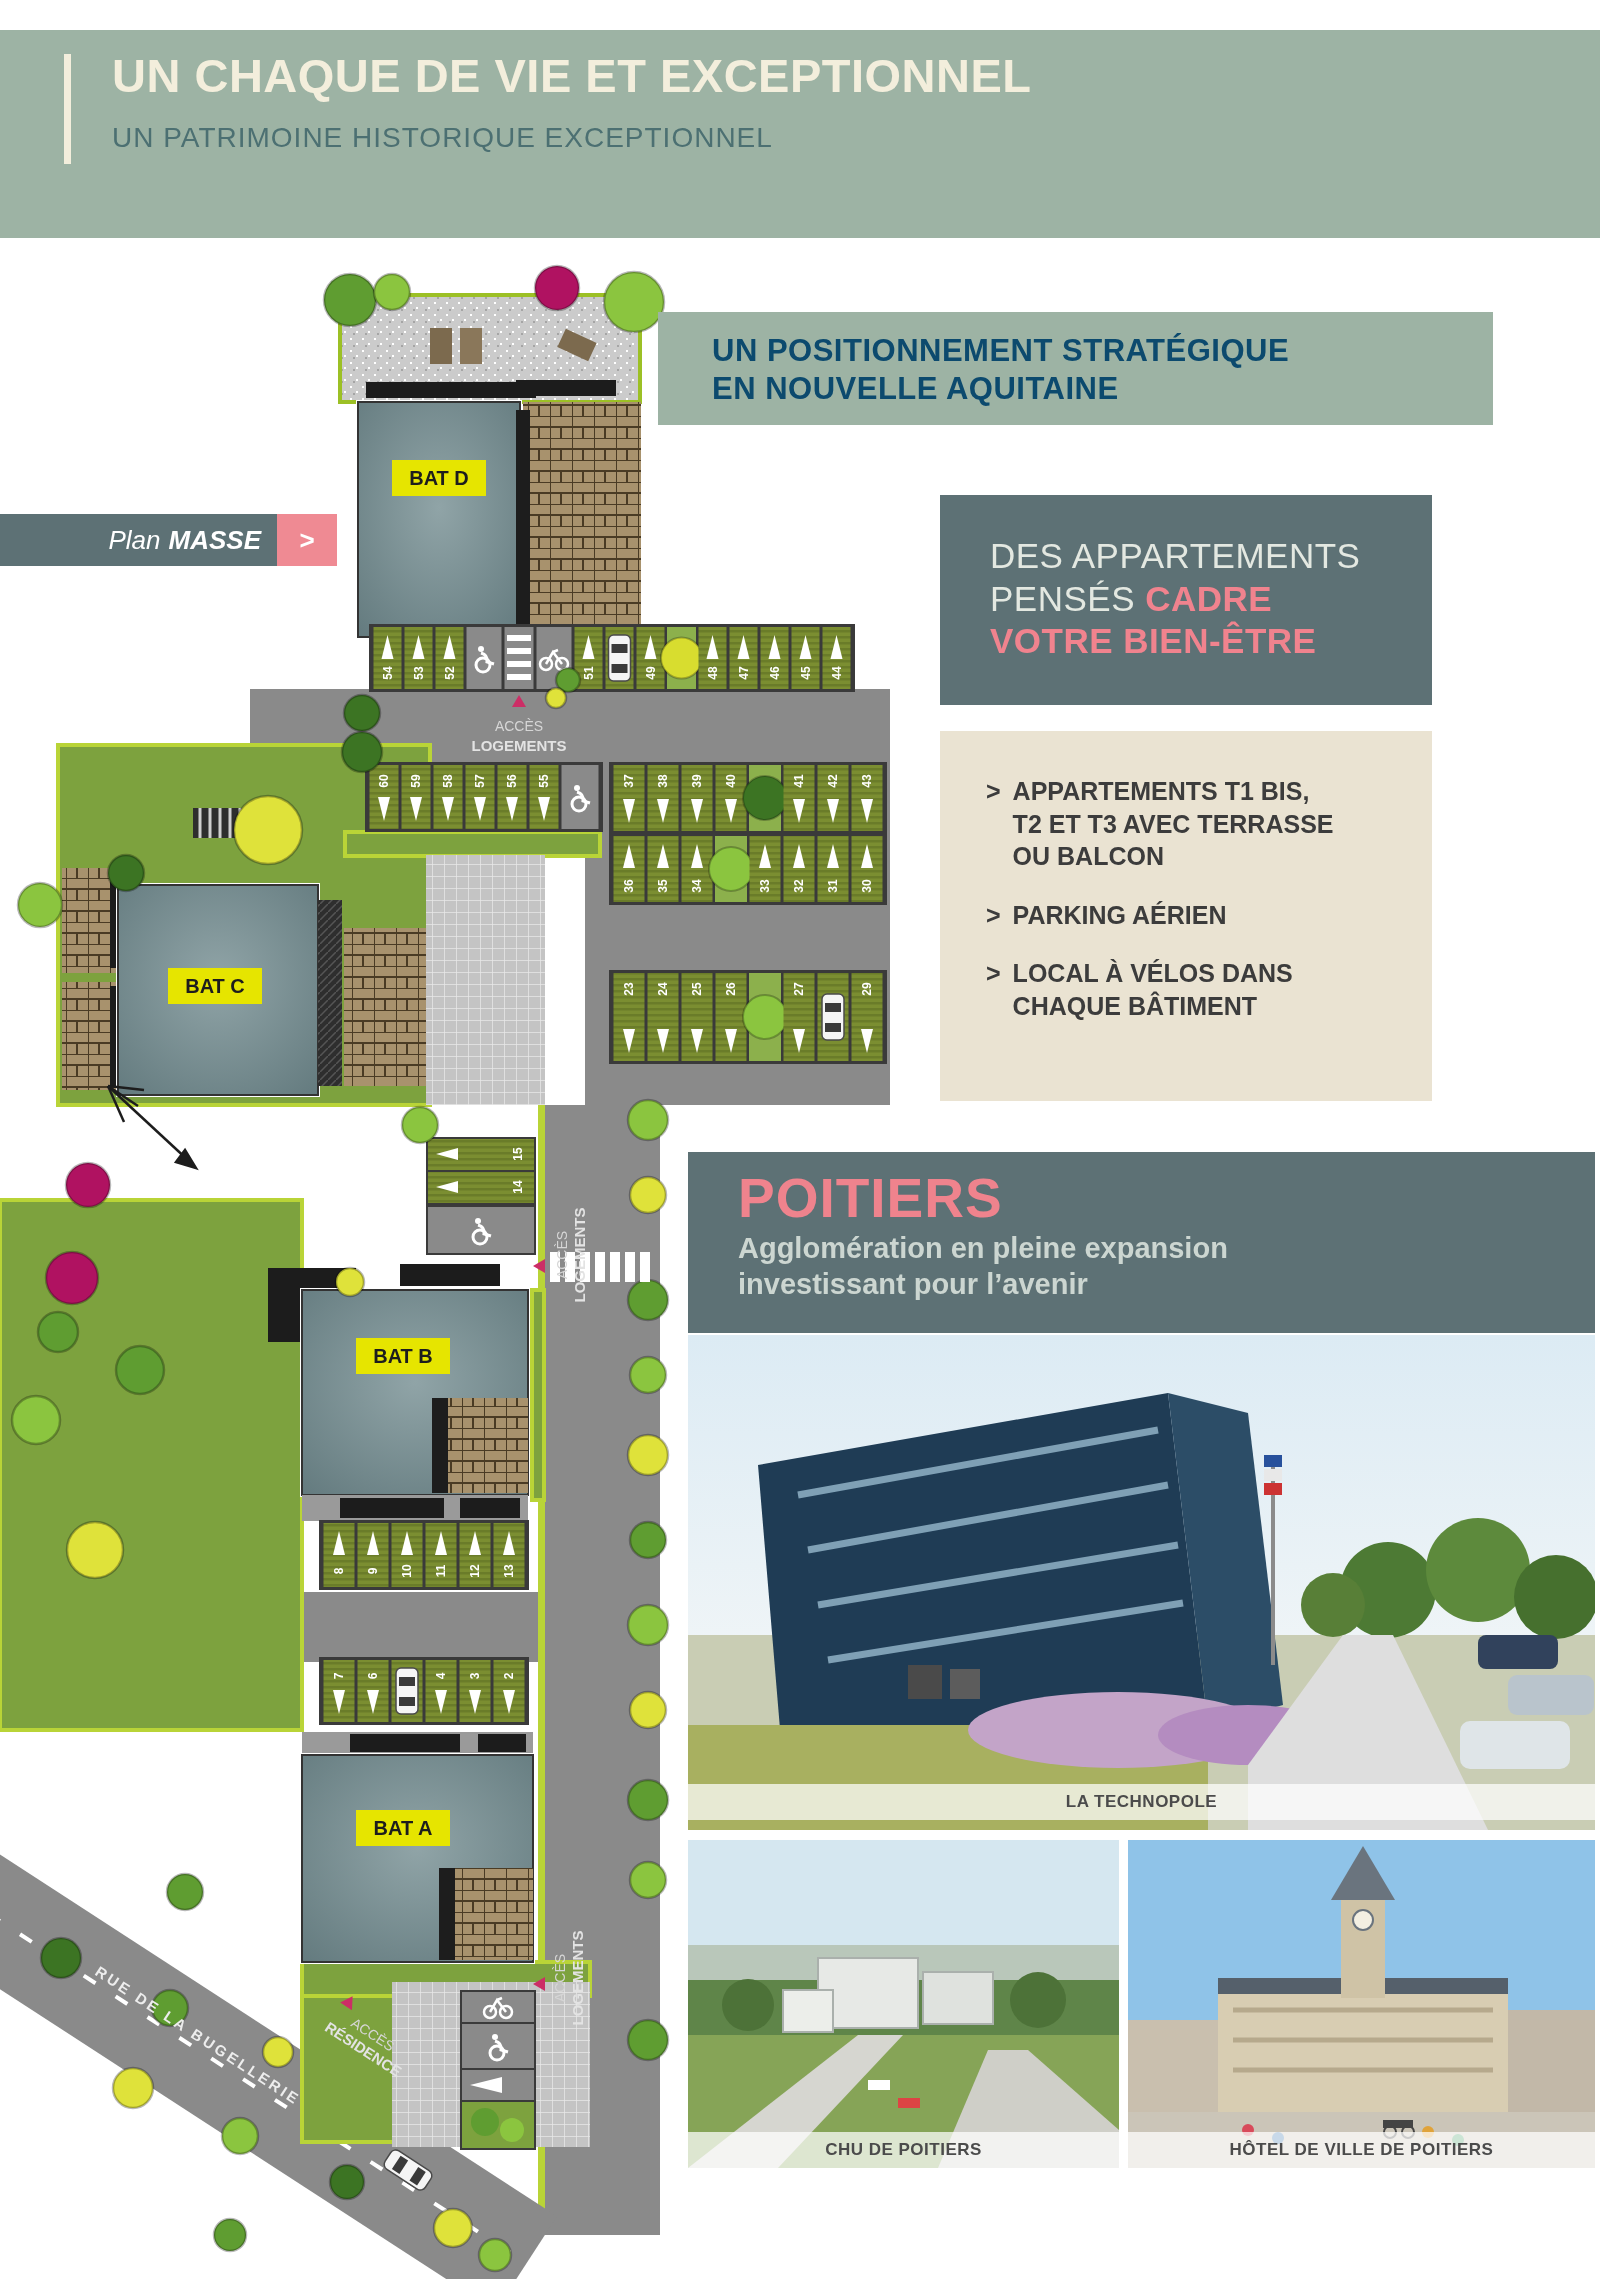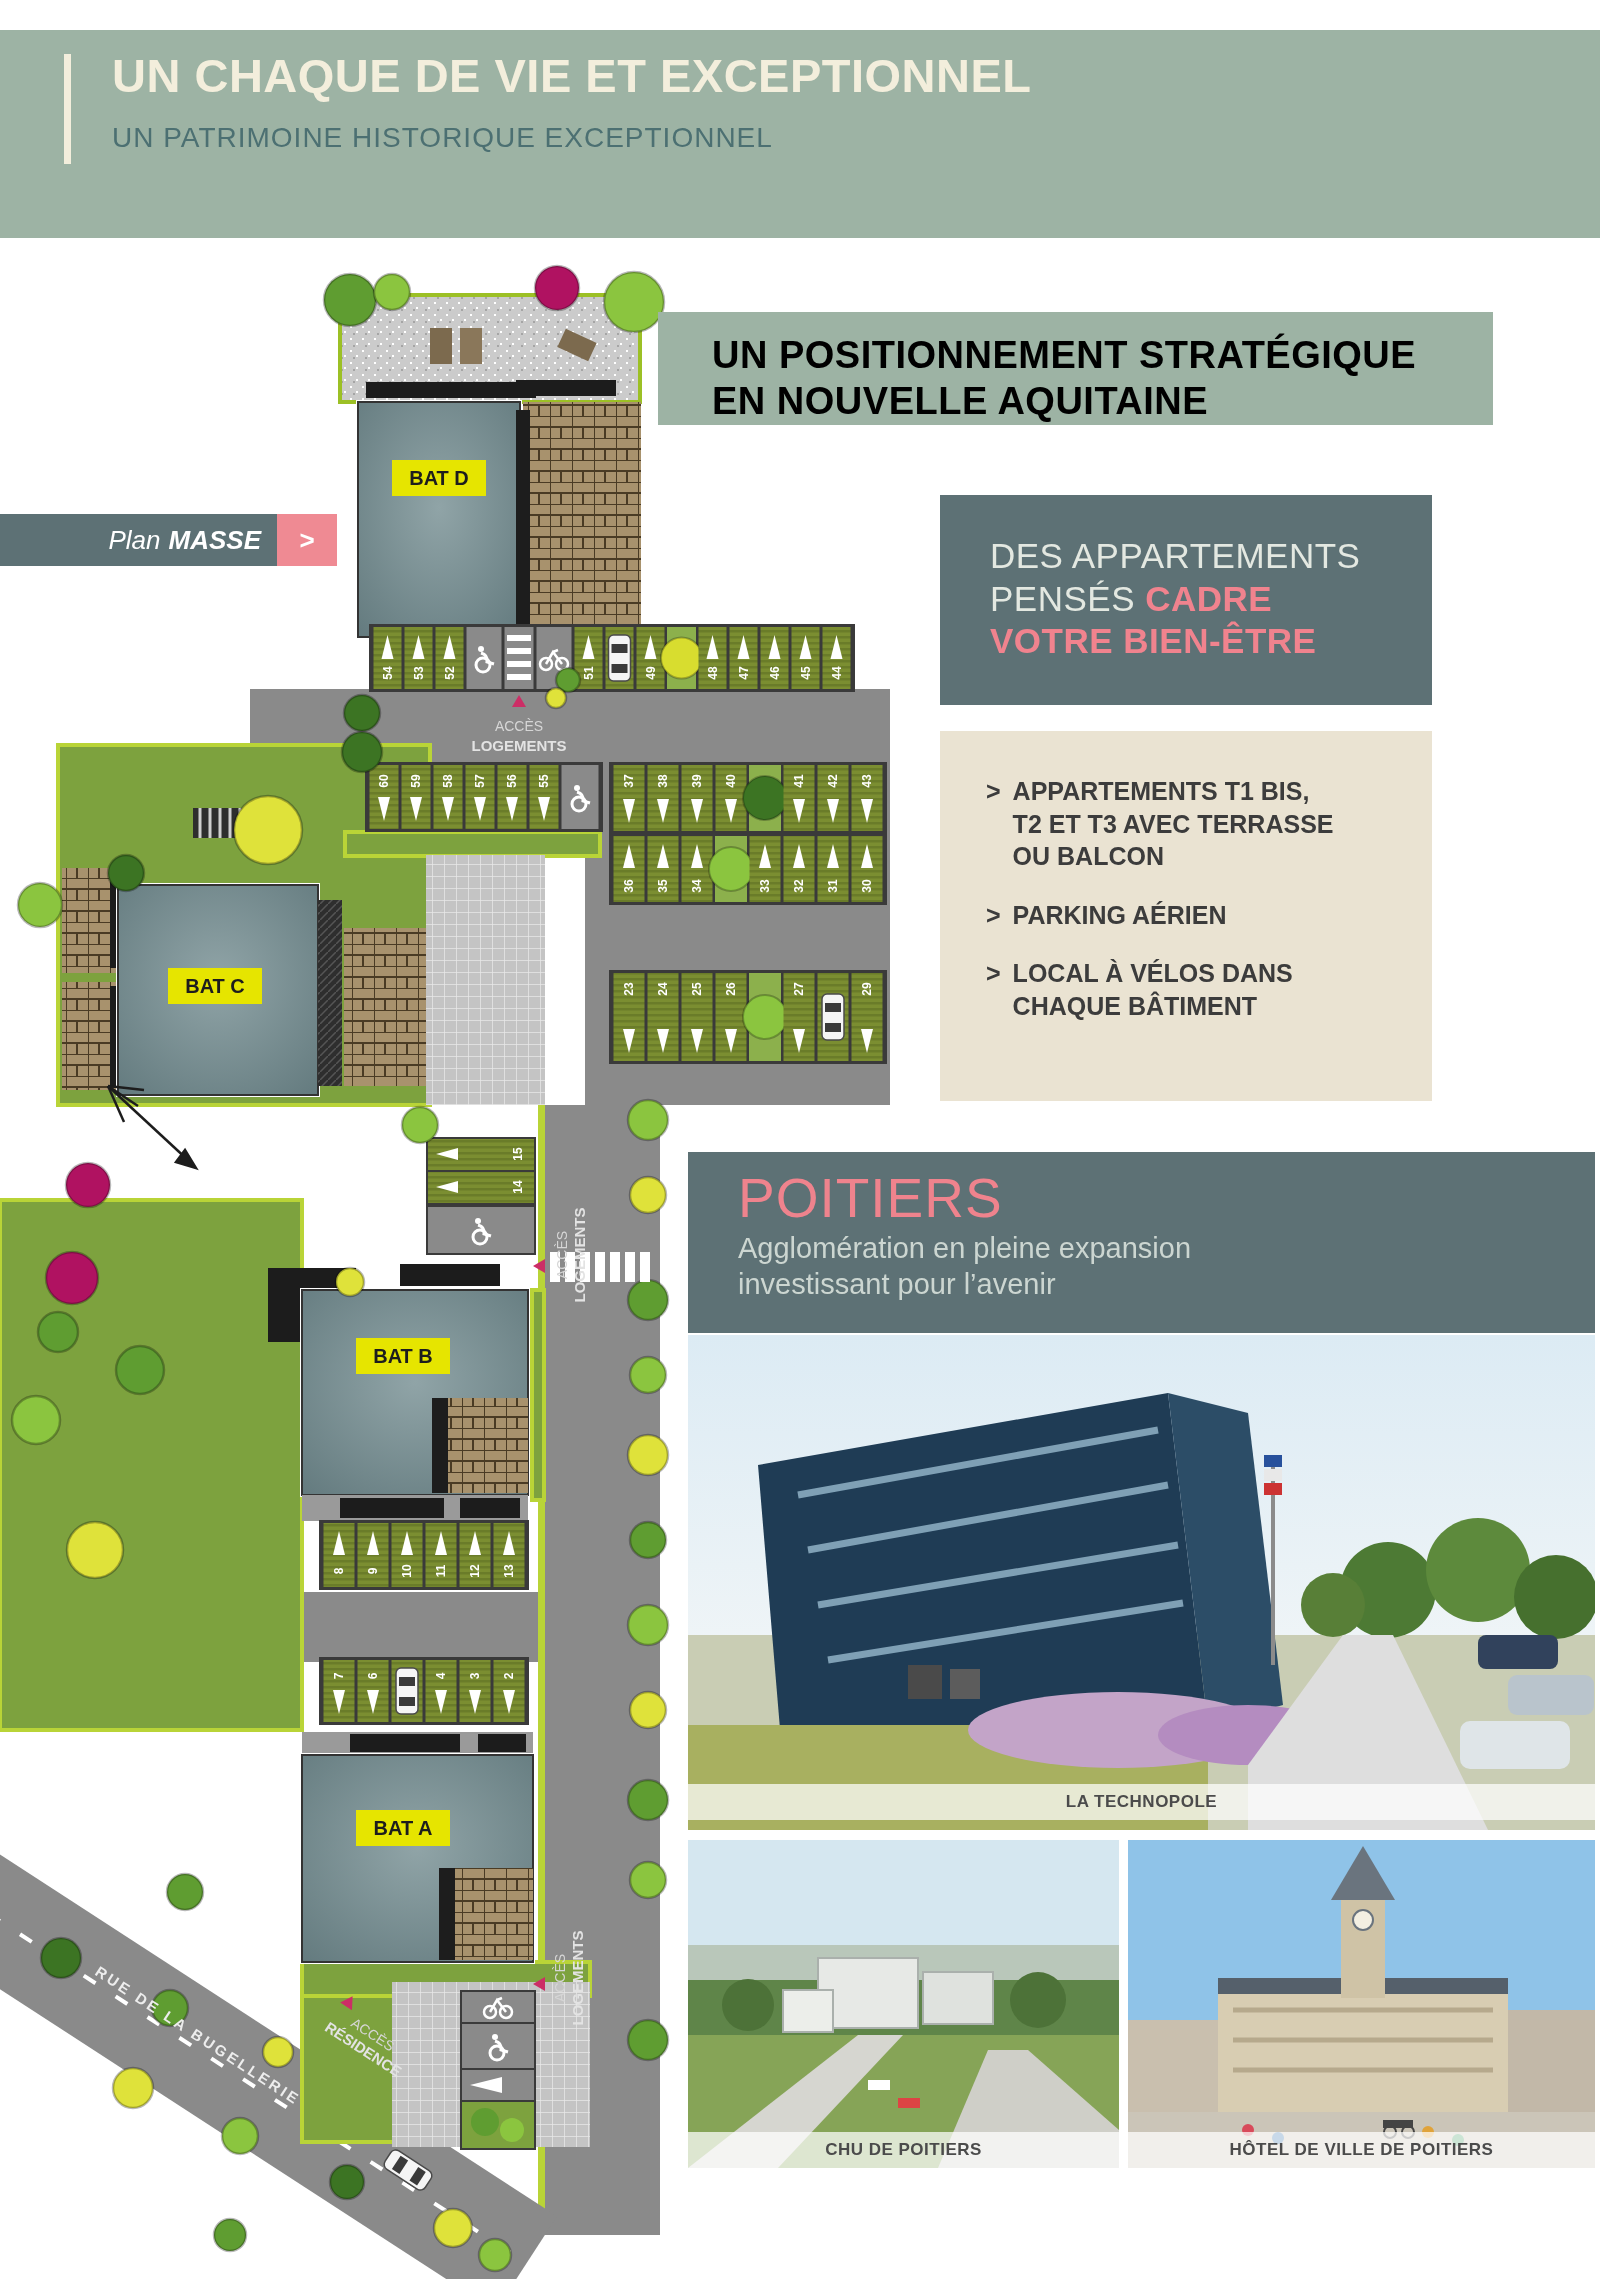--- a/index.html
+++ b/index.html
@@ -21,7 +21,7 @@
                   display:flex;align-items:center;justify-content:center;}
   
   .strategic{position:absolute;left:658px;top:312px;width:835px;height:113px;background:#9db3a4;
-             padding:20px 0 0 54px;box-sizing:border-box;color:#000000;font-size:38px;
+             padding:20px 0 0 54px;box-sizing:border-box;color:#0c4a6e;font-size:31px;
              font-weight:bold;line-height:1.22;letter-spacing:.5px;}
   .wellbeing{position:absolute;left:940px;top:495px;width:492px;height:210px;background:#5d7175;
              padding:40px 5px 0 50px;box-sizing:border-box;font-size:35px;line-height:1.22;

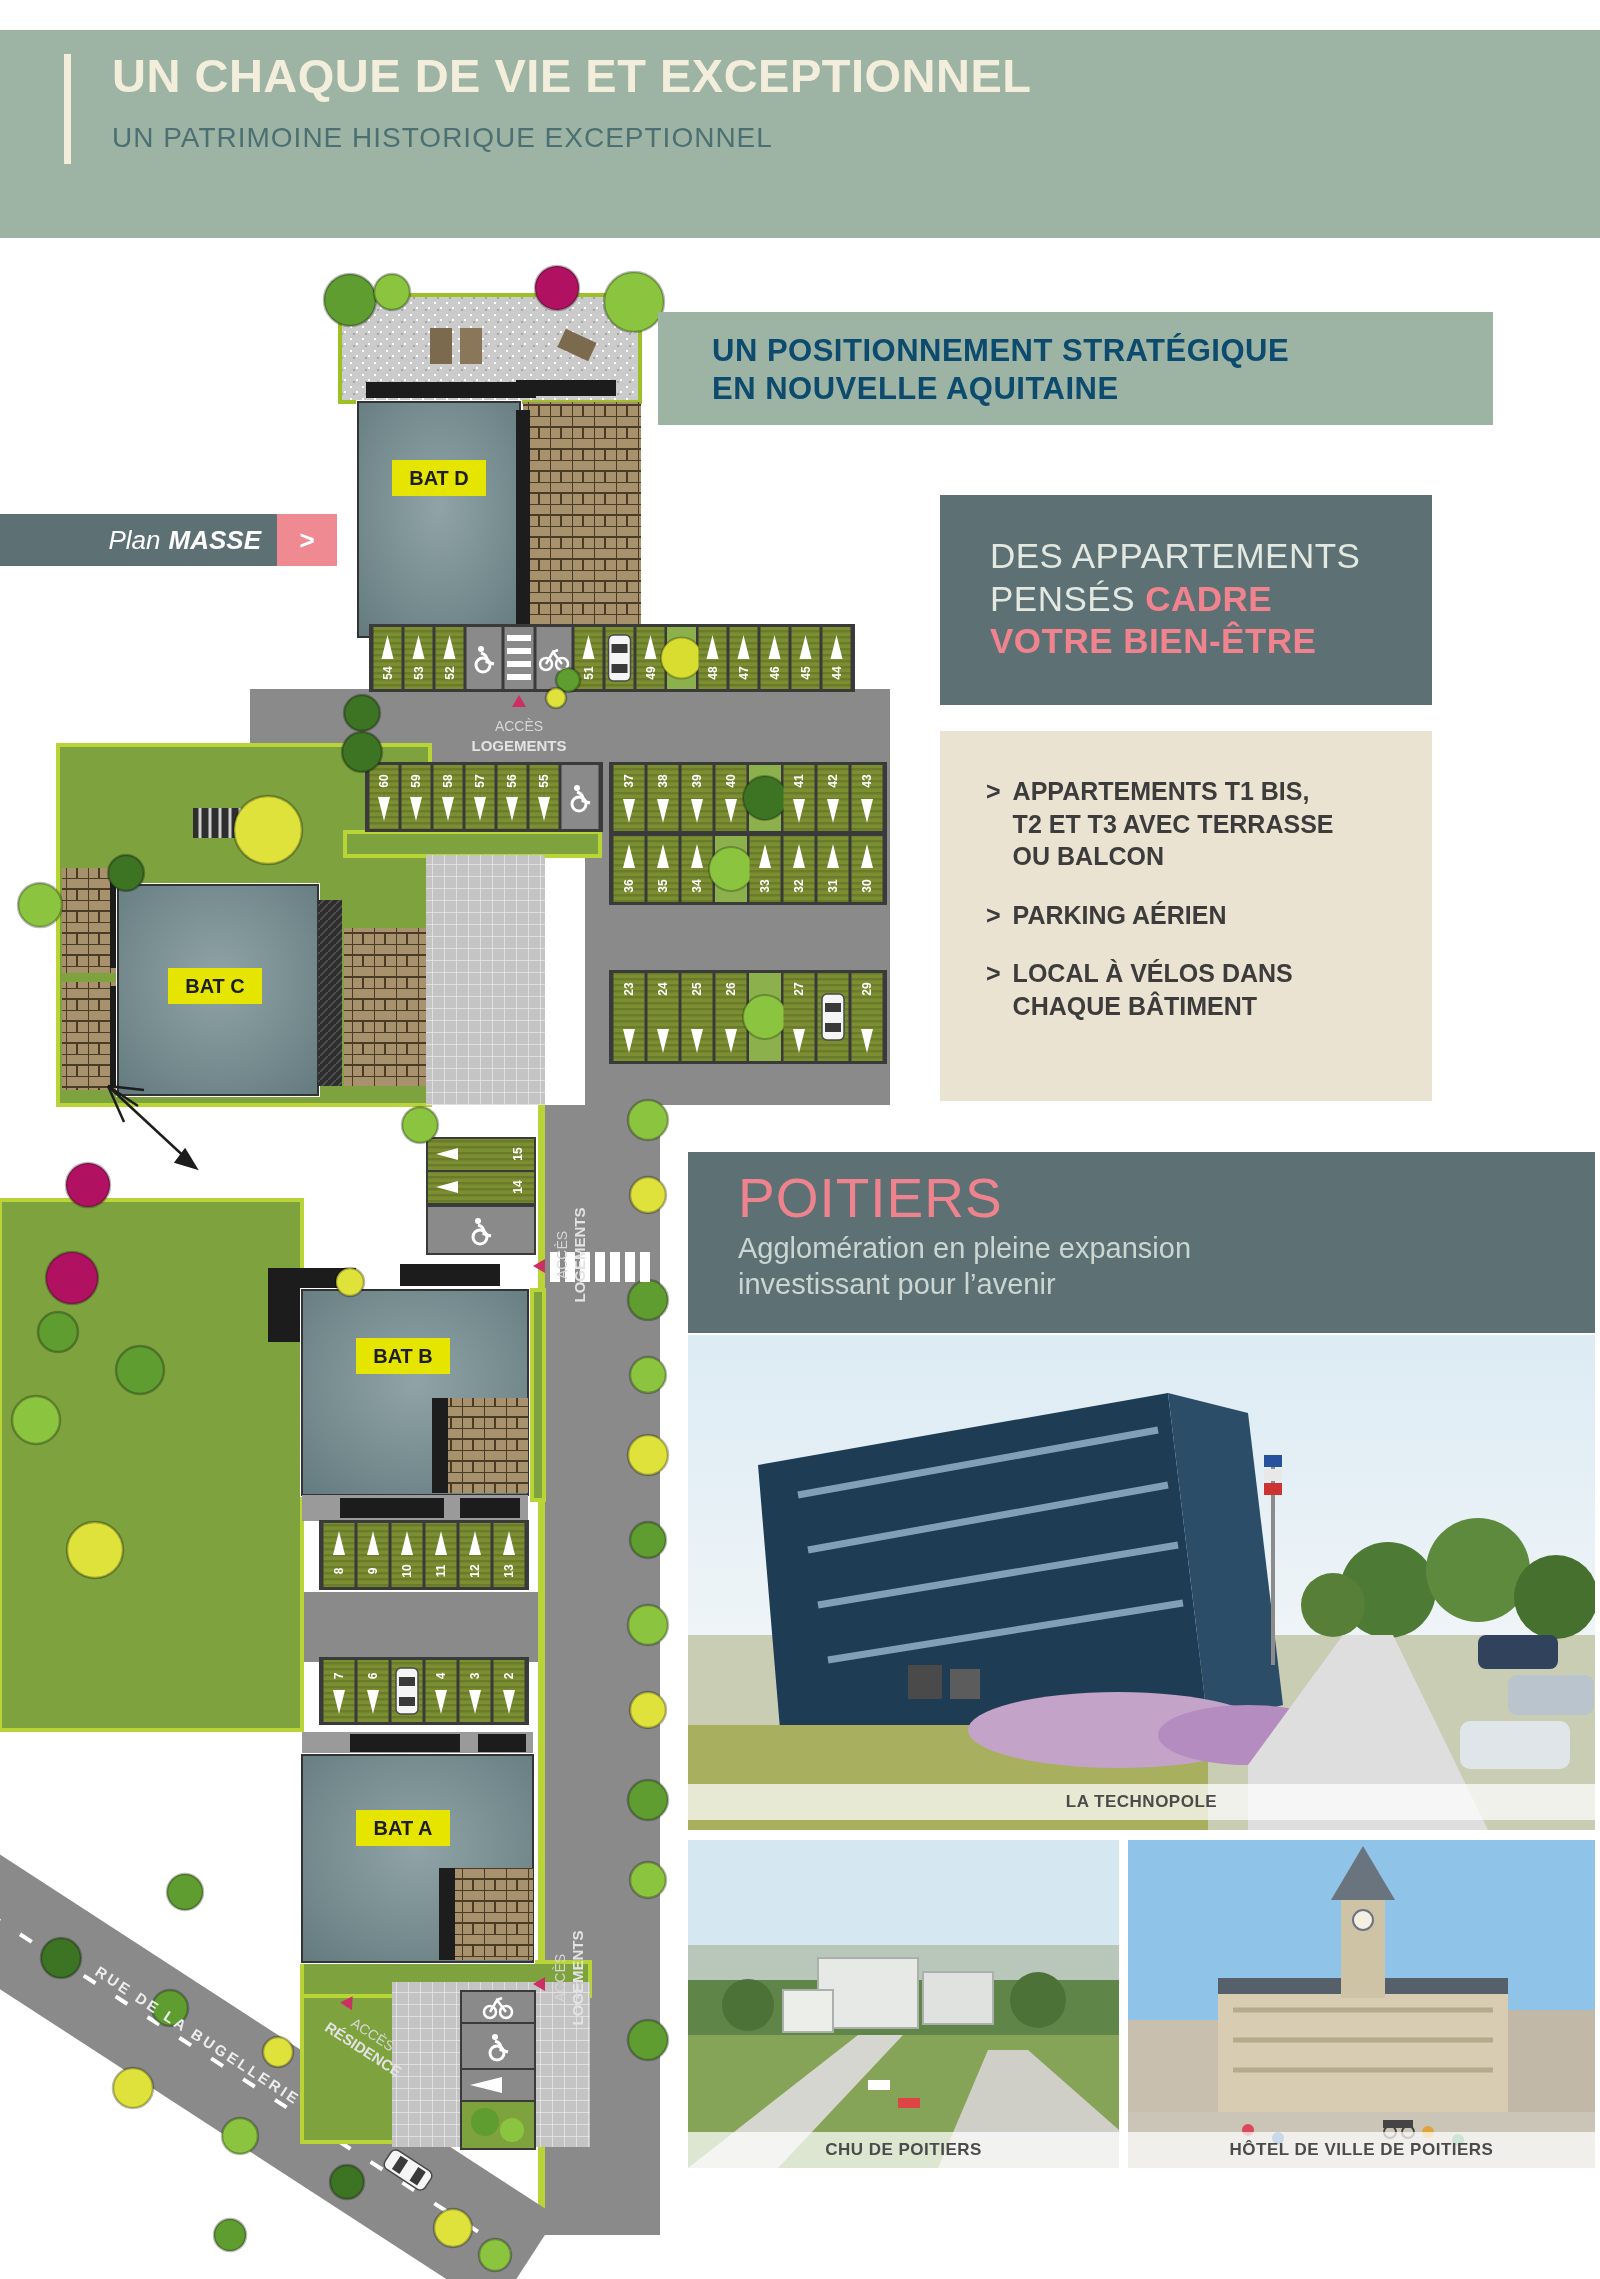--- a/index.html
+++ b/index.html
@@ -32,7 +32,7 @@
   .feat-row{display:flex;margin-bottom:26px;color:#3c3c3c;font-size:25px;font-weight:bold;line-height:1.3;}
   .feat-row .bullet{margin-right:12px;}
   .poitiers{position:absolute;left:688px;top:1152px;width:907px;height:181px;background:#5d7175;
-            padding:14px 0 0 50px;box-sizing:border-box;}
+            padding:14px 0 0 50px;box-sizing:border-box;font-weight:bold;}
   .poitiers .title{font-size:55px;color:#ef838d;letter-spacing:1px;}
   .poitiers .sub{font-size:29px;color:#ccd6d1;line-height:1.25;}
   

